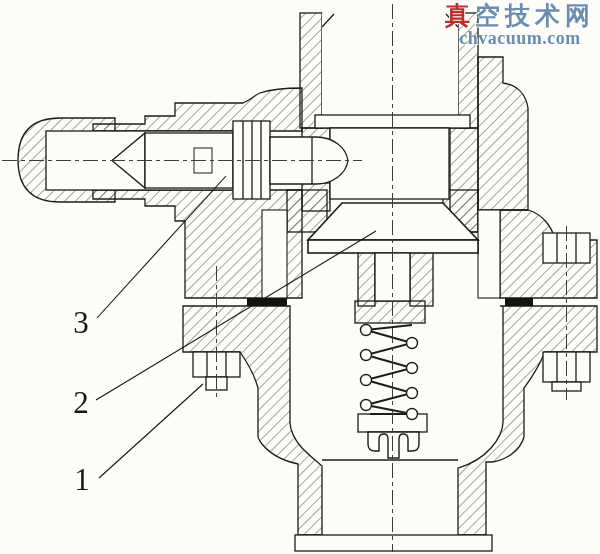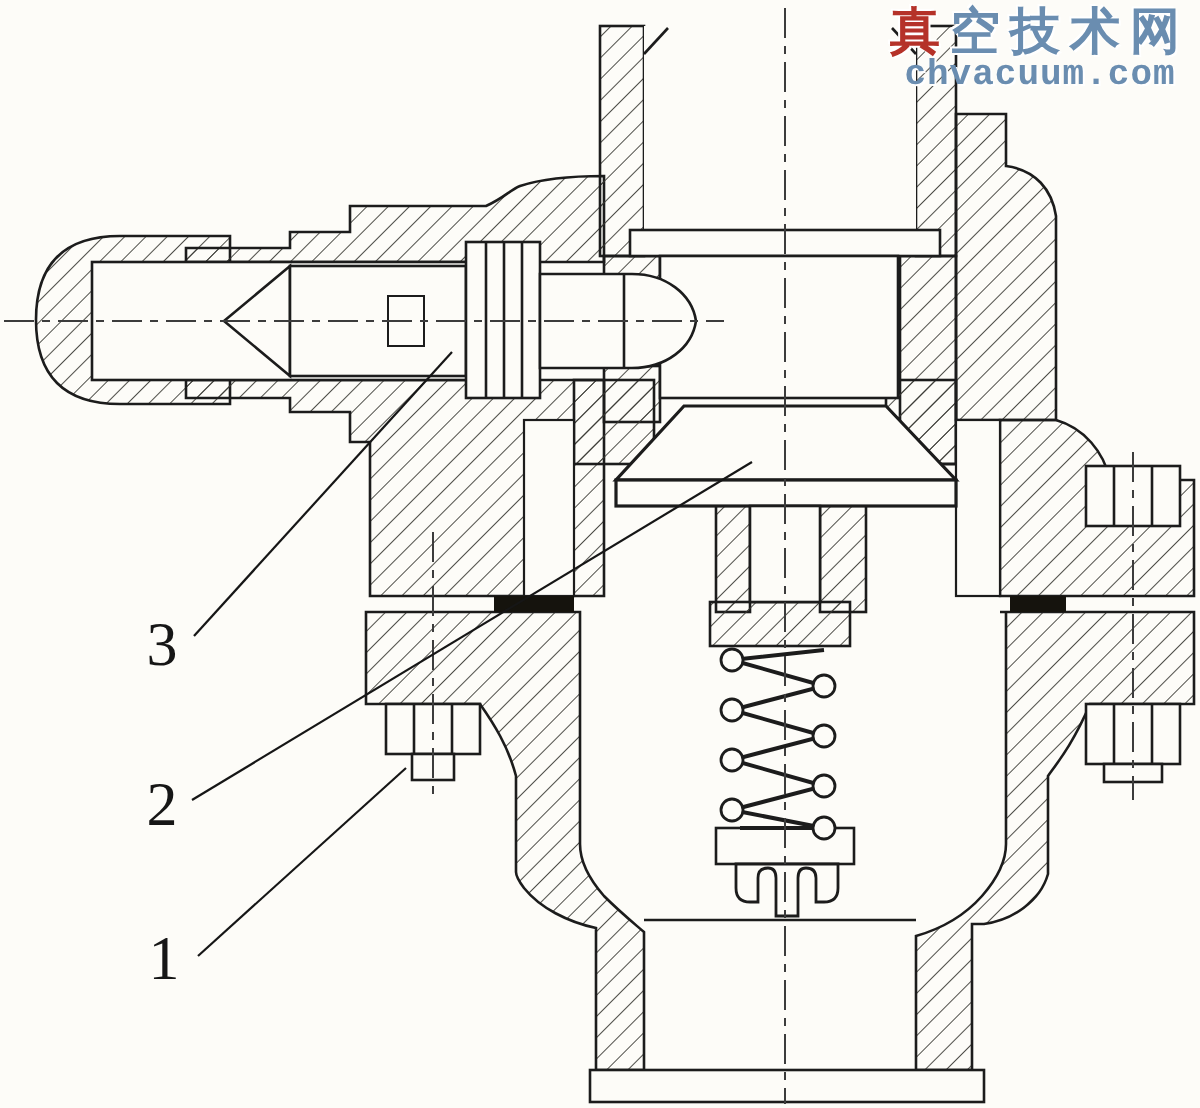--- a/index.html
+++ b/index.html
@@ -25,7 +25,7 @@
   .wm-red{color:#b53229;}
   .wm-blue{color:#6a8db0;margin-top:44px;}
   .wm-url{
-    font-family:Liberation Mono, monospace;font-weight:bold;font-size:18px;
+    font-family:Liberation Serif, serif;font-weight:bold;font-size:18px;
     color:#6a8db0;letter-spacing:0.5px;margin-top:-3px;
     text-shadow:1px 1px 0 #ffffff;
   }

